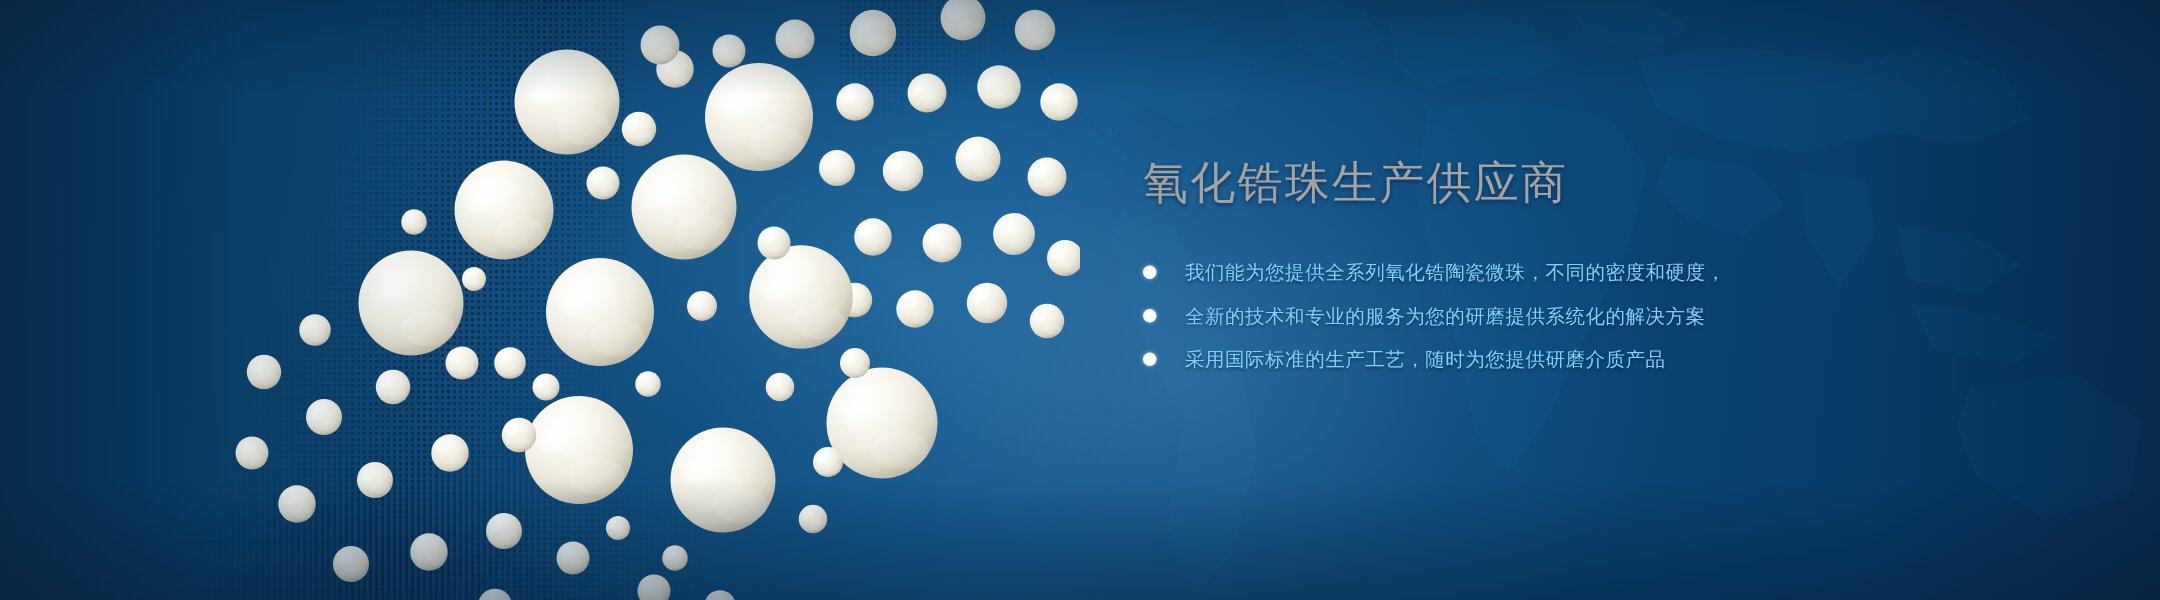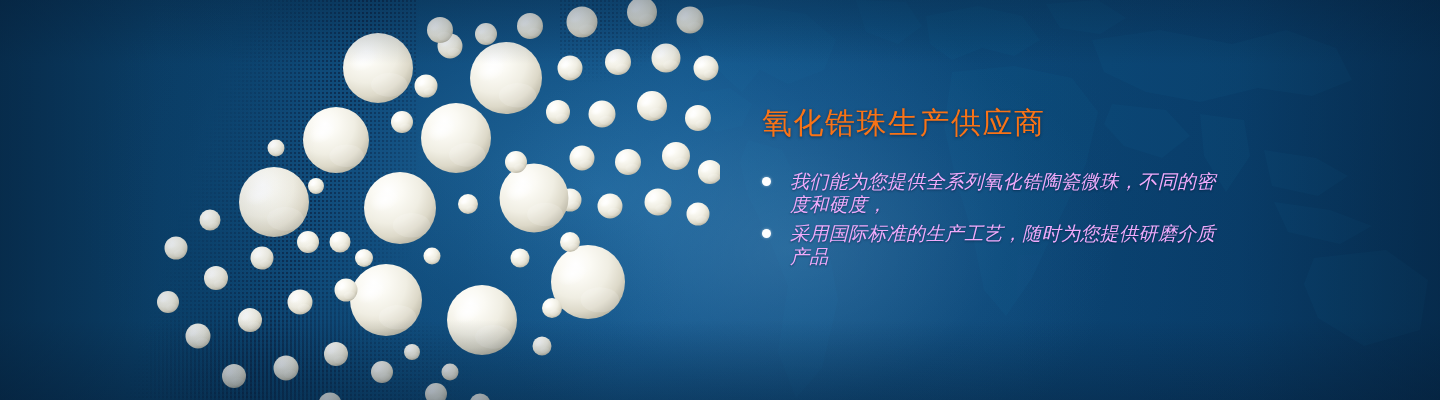--- a/index.html
+++ b/index.html
@@ -82,7 +82,7 @@
     position:absolute; left:762px; top:104px; width:470px;
   }
   .headline{
-    color:#f97316;
+    color:#a3a3a3;
     font-size:30px;
     font-weight:400;
     letter-spacing:1.5px;

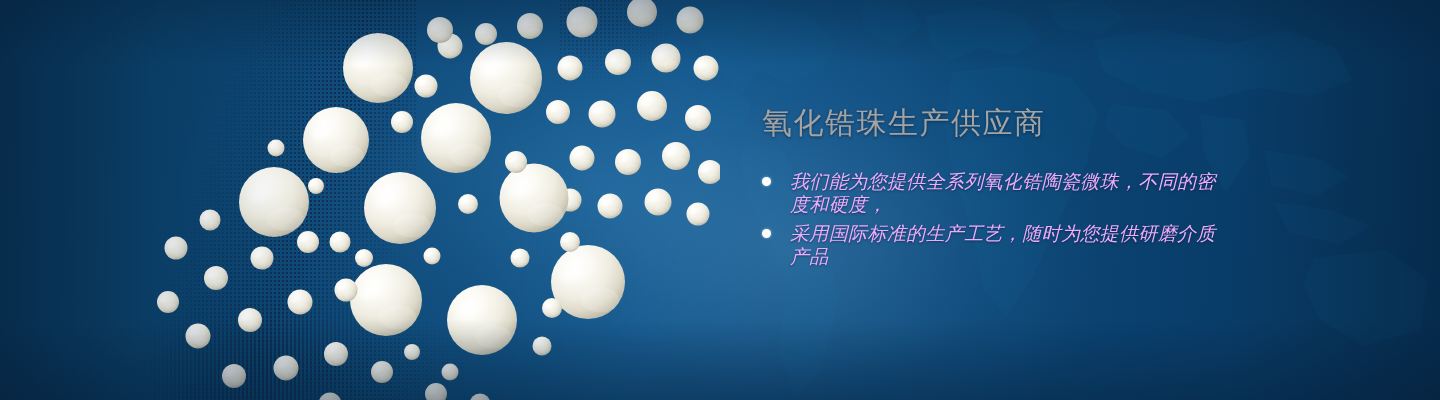--- a/index.html
+++ b/index.html
@@ -94,13 +94,12 @@
   .bullet{
     position:relative;
     padding-left:28px;
-    color:#f0abfc;
-    font-size:19px;
+    color:#7dd3fc;
+    font-size:13px;
     line-height:23px;
     letter-spacing:.35px;
     margin-bottom:6px;
     text-shadow:0 1px 2px rgba(0,20,45,.5);
-    font-style:italic;
   }
   .bullet:last-child{ margin-bottom:0; }
   .bullet .dot{

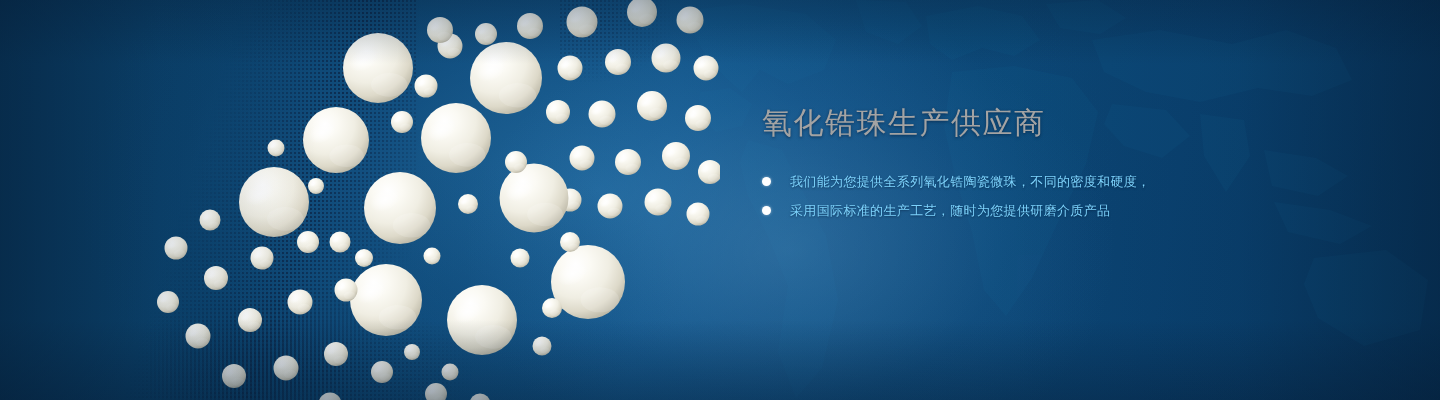--- a/index.html
+++ b/index.html
@@ -282,6 +282,10 @@
         <span class="line">我们能为您提供全系列氧化锆陶瓷微珠，不同的密度和硬度，</span>
       </li>
 
+      <li class="bullet">
+        <span class="dot"></span>
+        <span class="line">全新的技术和专业的服务为您的研磨提供系统化的解决方案</span>
+      </li>
 
       <li class="bullet">
         <span class="dot"></span>

